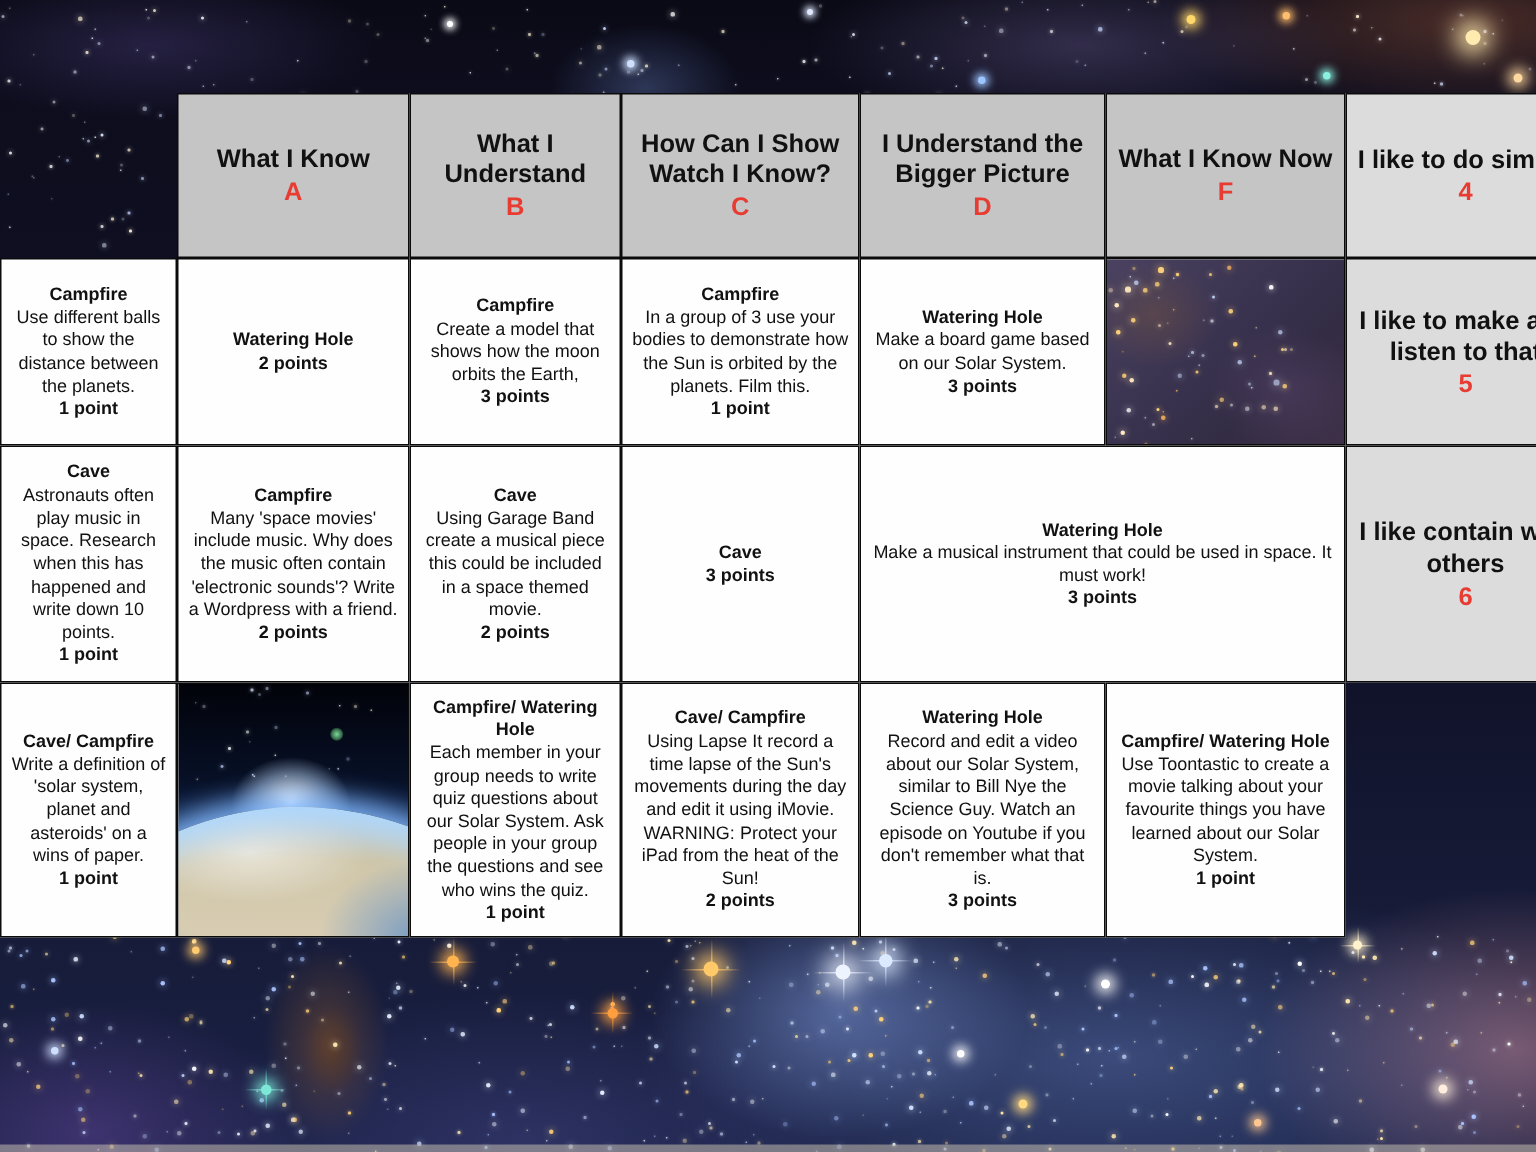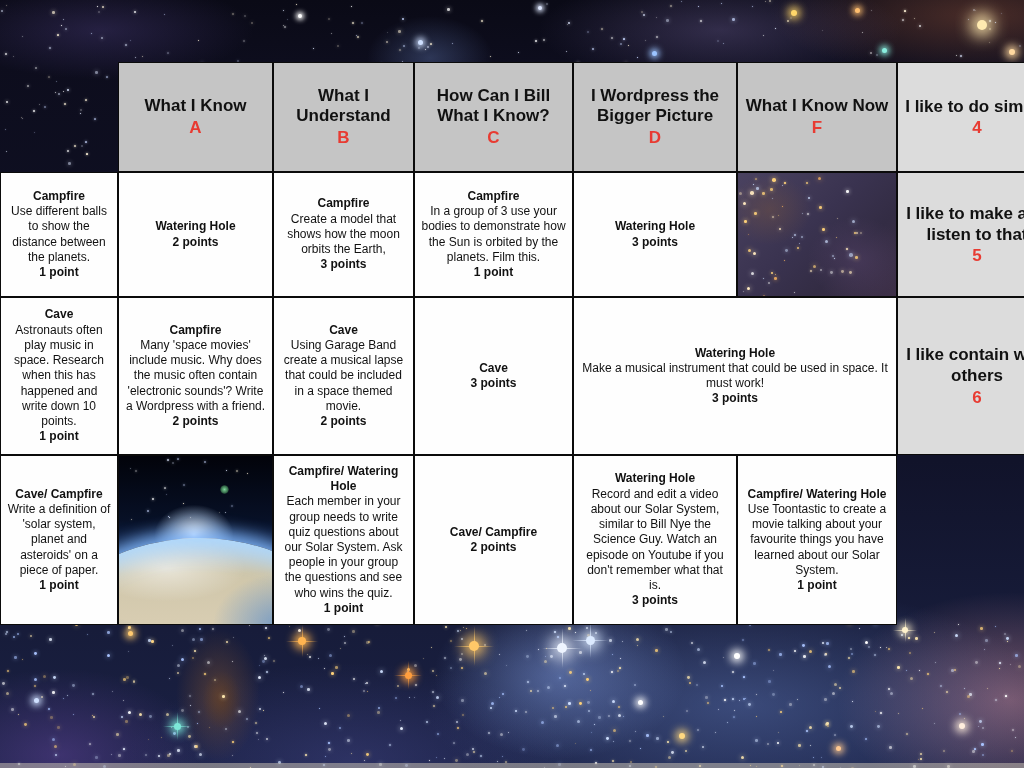--- a/index.html
+++ b/index.html
@@ -770,7 +770,7 @@
     <div class="letter">B</div>
   </div>
   <div class="cell cell--header">
-    <div>How Can I Bill What I Know?</div>
+    <div>How Can I Show Watch I Know?</div>
     <div class="letter">C</div>
   </div>
   <div class="cell cell--header">

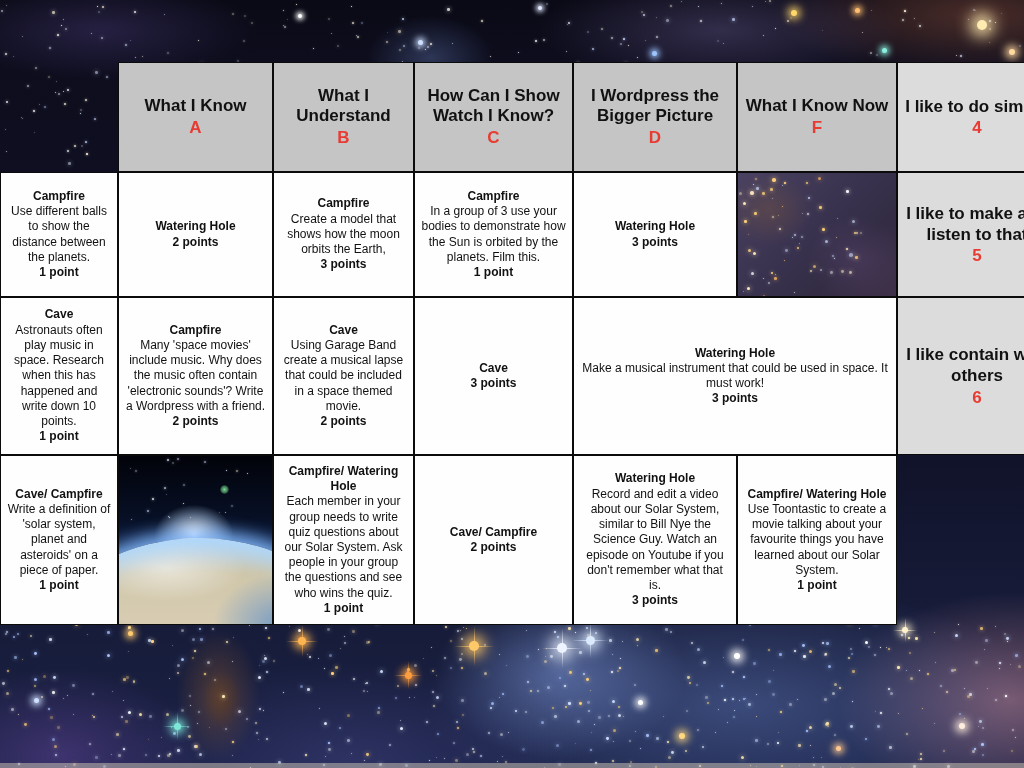--- a/index.html
+++ b/index.html
@@ -774,7 +774,7 @@
     <div class="letter">C</div>
   </div>
   <div class="cell cell--header">
-    <div>I Wordpress the Bigger Picture</div>
+    <div>I Understand the Bigger Picture</div>
     <div class="letter">D</div>
   </div>
   <div class="cell cell--header">

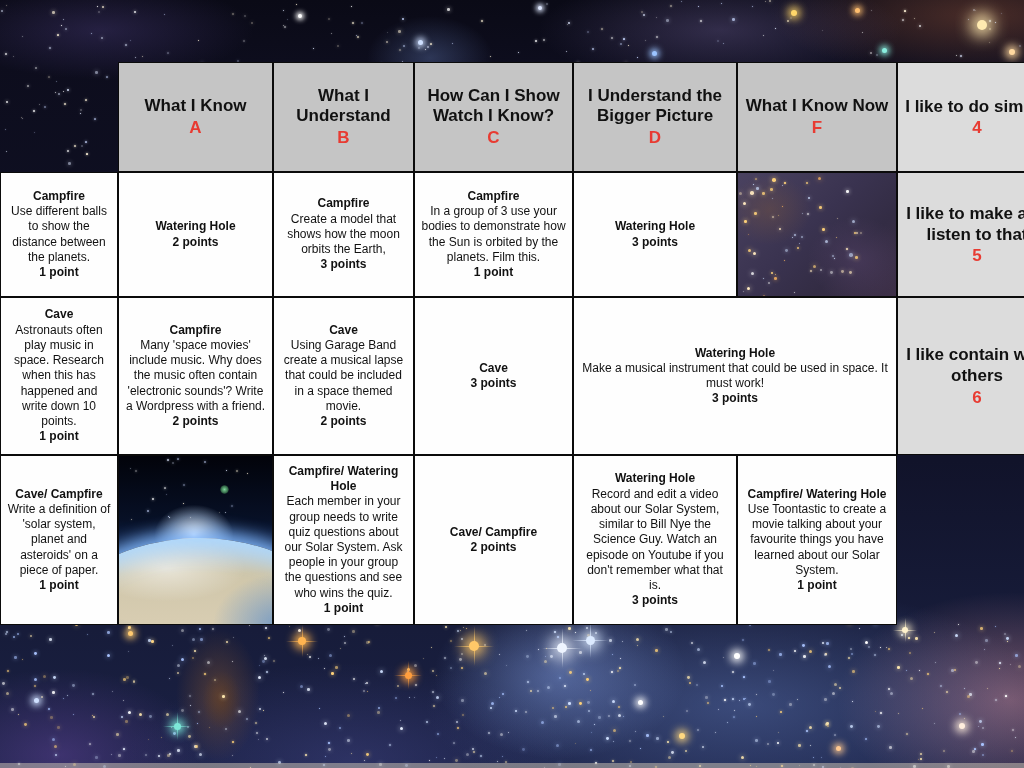--- a/index.html
+++ b/index.html
@@ -807,6 +807,7 @@
   </div>
   <div class="cell cell--data">
     <div class="h">Watering Hole</div>
+    <div class="b">Make a board game based on our Solar System.</div>
     <div class="p">3 points</div>
   </div>
   <div class="cell cell--data cell--img">

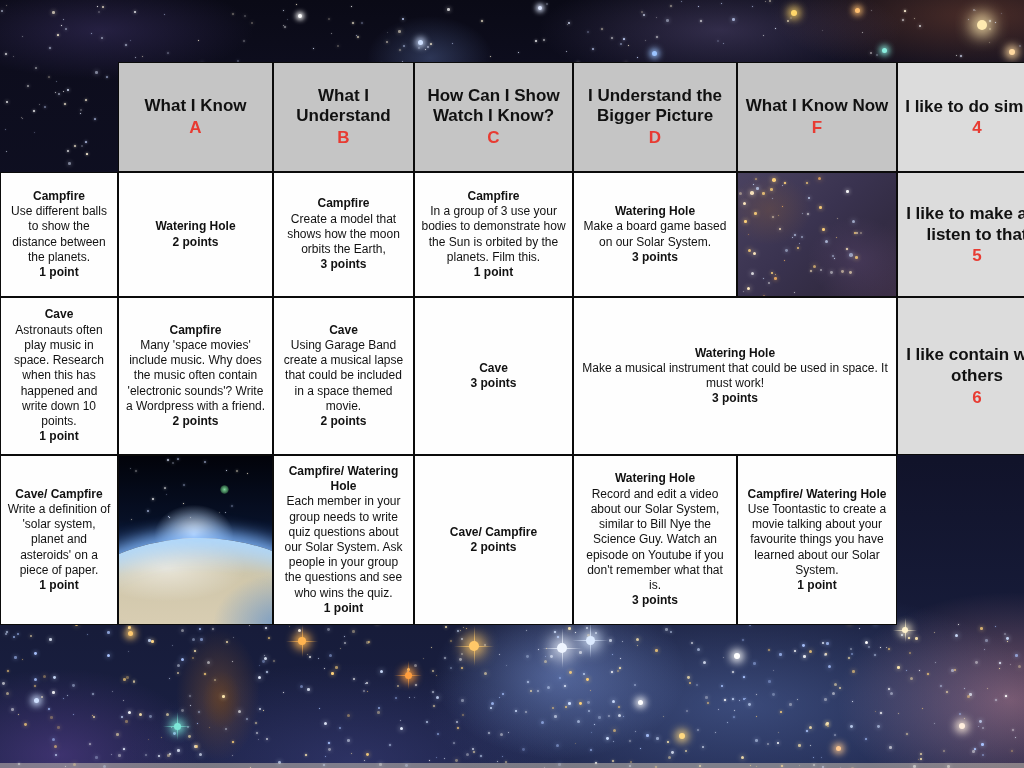--- a/index.html
+++ b/index.html
@@ -895,7 +895,7 @@
   </div>
   <div class="cell cell--data">
     <div class="h">Cave</div>
-    <div class="b">Using Garage Band create a musical lapse that could be included in a space themed movie.</div>
+    <div class="b">Using Garage Band create a musical piece this could be included in a space themed movie.</div>
     <div class="p">2 points</div>
   </div>
   <div class="cell cell--data">

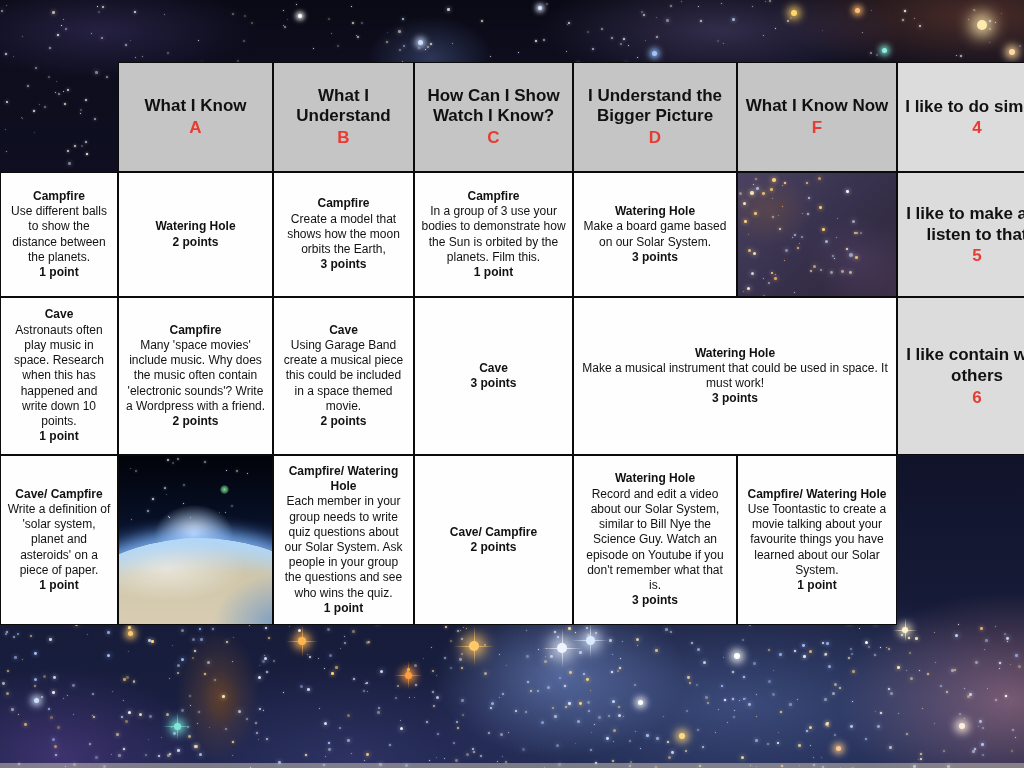--- a/index.html
+++ b/index.html
@@ -955,6 +955,7 @@
   </div>
   <div class="cell cell--data">
     <div class="h">Cave/ Campfire</div>
+    <div class="b">Using Lapse It record a time lapse of the Sun's movements during the day and edit it using iMovie. WARNING: Protect your iPad from the heat of the Sun!</div>
     <div class="p">2 points</div>
   </div>
   <div class="cell cell--data">

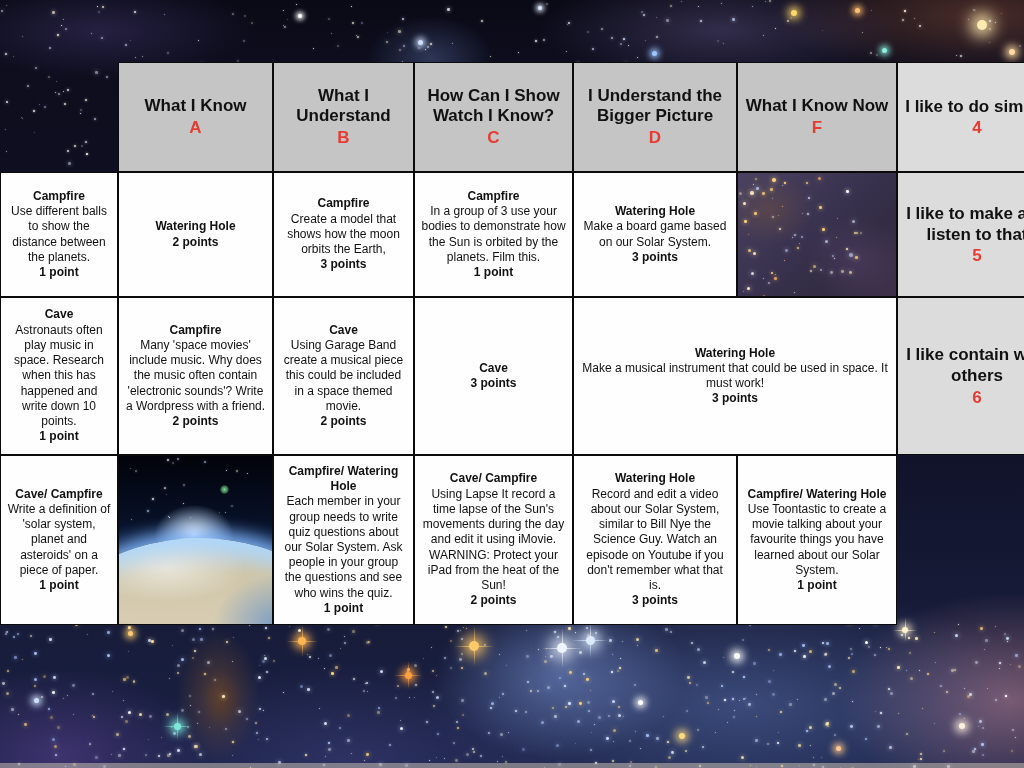--- a/index.html
+++ b/index.html
@@ -914,7 +914,7 @@
   </div>
   <div class="cell cell--data">
     <div class="h">Cave/ Campfire</div>
-    <div class="b">Write a definition of 'solar system, planet and asteroids' on a piece of paper.</div>
+    <div class="b">Write a definition of 'solar system, planet and asteroids' on a wins of paper.</div>
     <div class="p">1 point</div>
   </div>
   <div class="cell cell--data cell--img">

